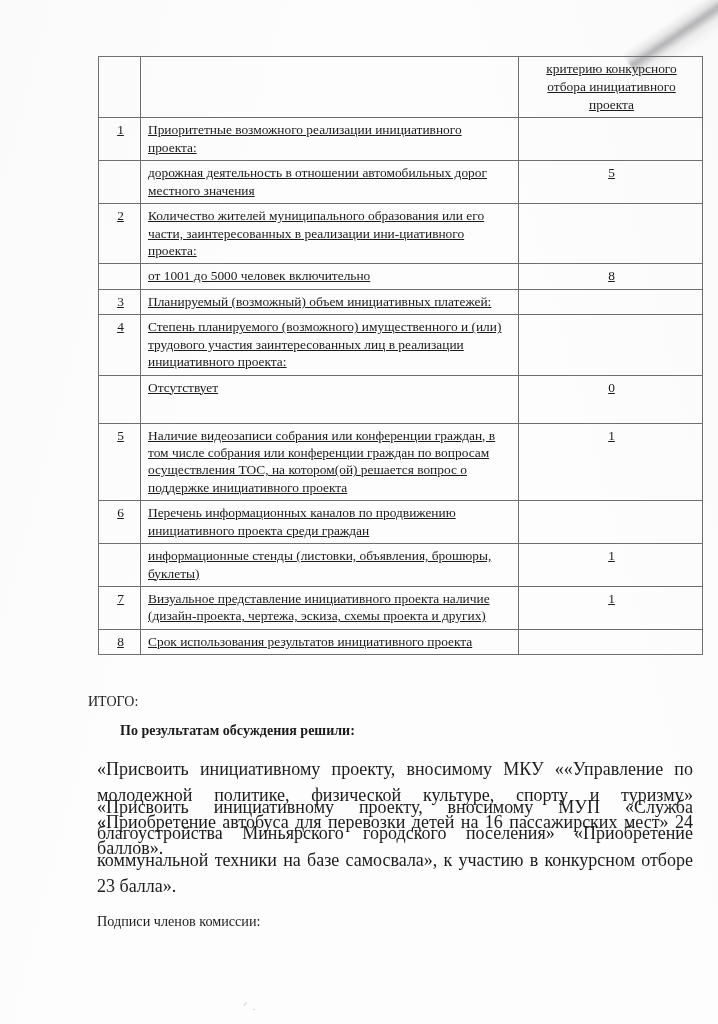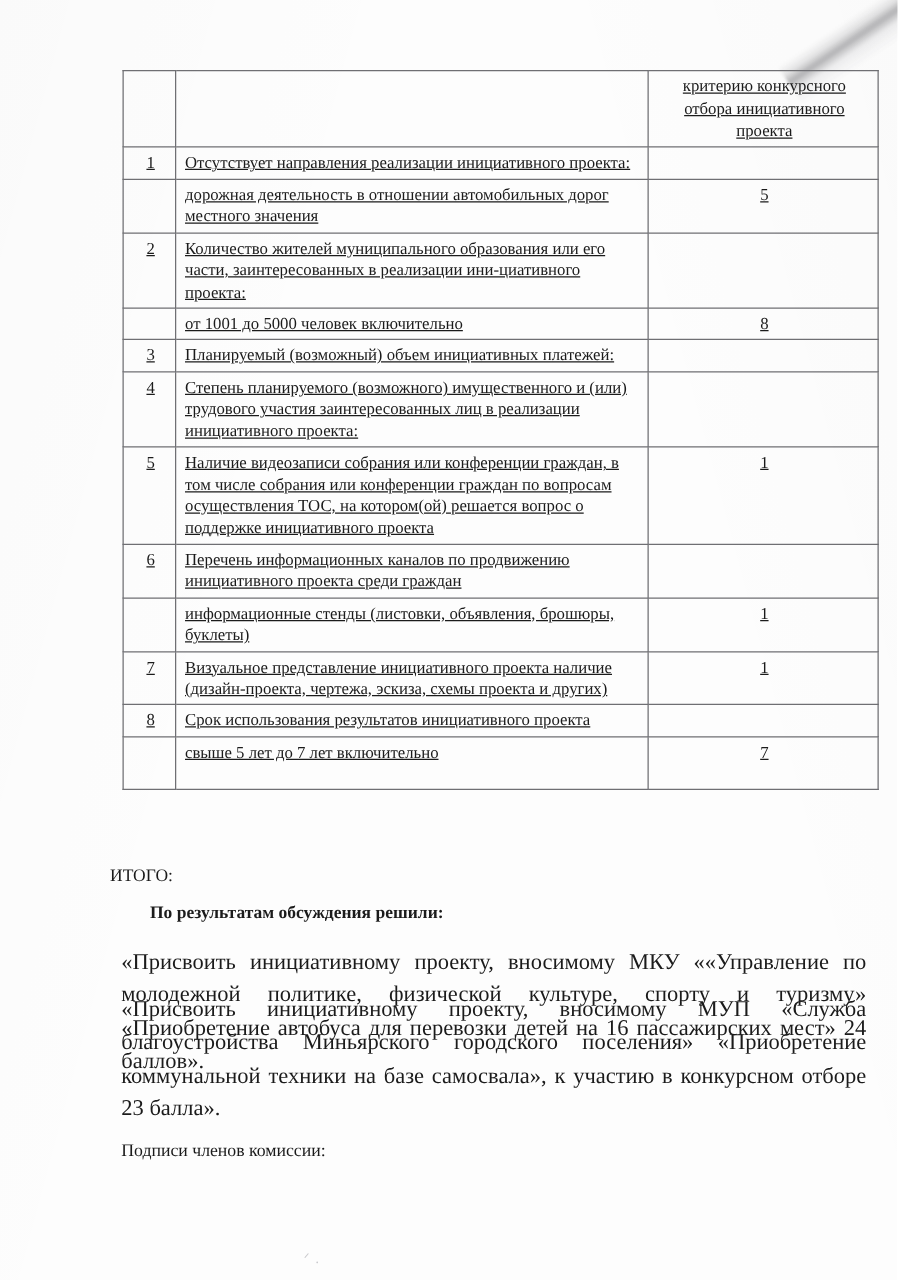--- a/index.html
+++ b/index.html
@@ -169,7 +169,7 @@
 
       <tr>
         <td class="num">1</td>
-        <td>Отсутствует направления реализации инициативного проекта:</td>
+        <td>Приоритетные возможного реализации инициативного проекта:</td>
         <td class="score"></td>
       </tr>
 

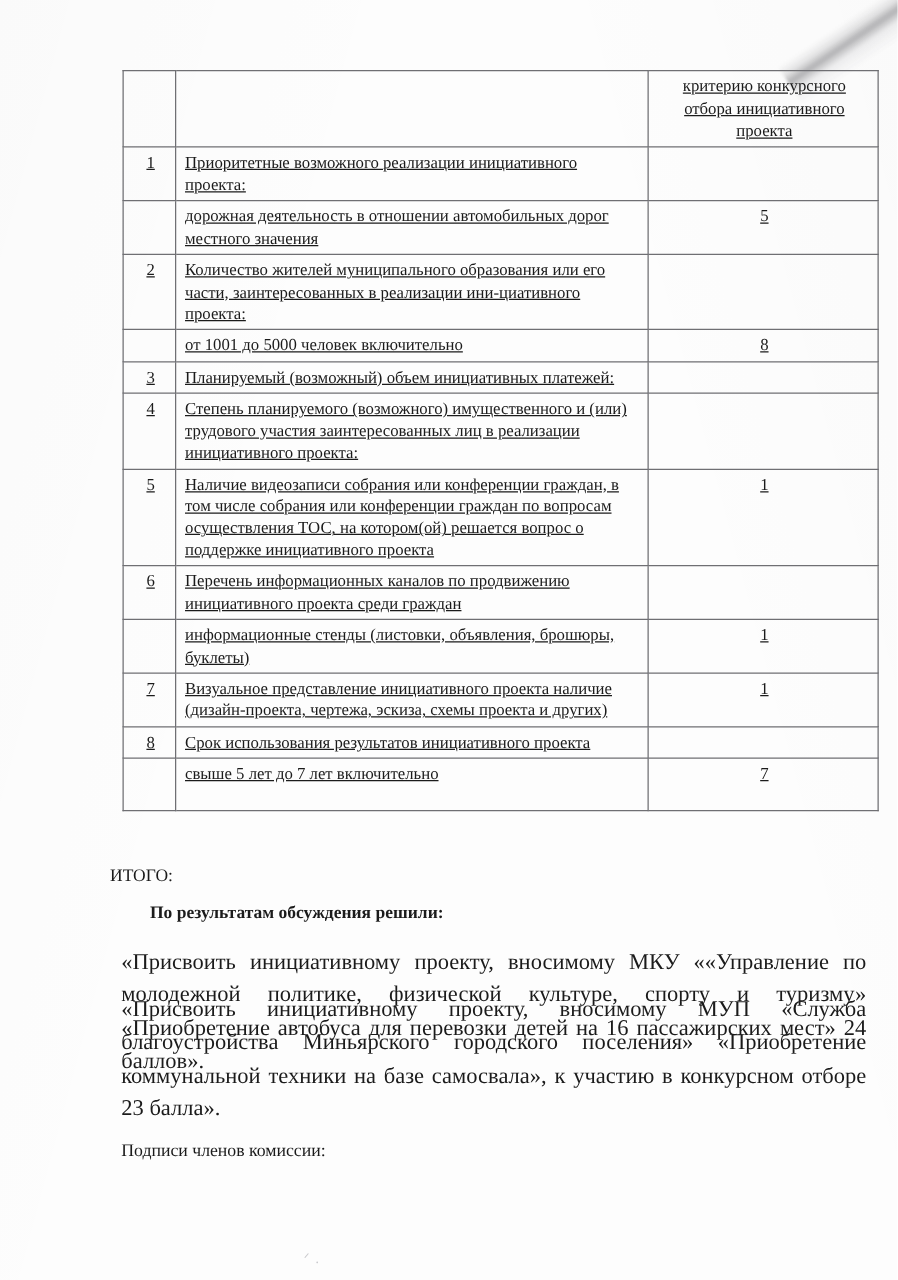--- a/index.html
+++ b/index.html
@@ -204,6 +204,11 @@
         <td class="score"></td>
       </tr>
 
+      <tr>
+        <td class="num" style="height:40px"></td>
+        <td>Отсутствует</td>
+        <td class="score">0</td>
+      </tr>
 
       <tr>
         <td class="num">5</td>

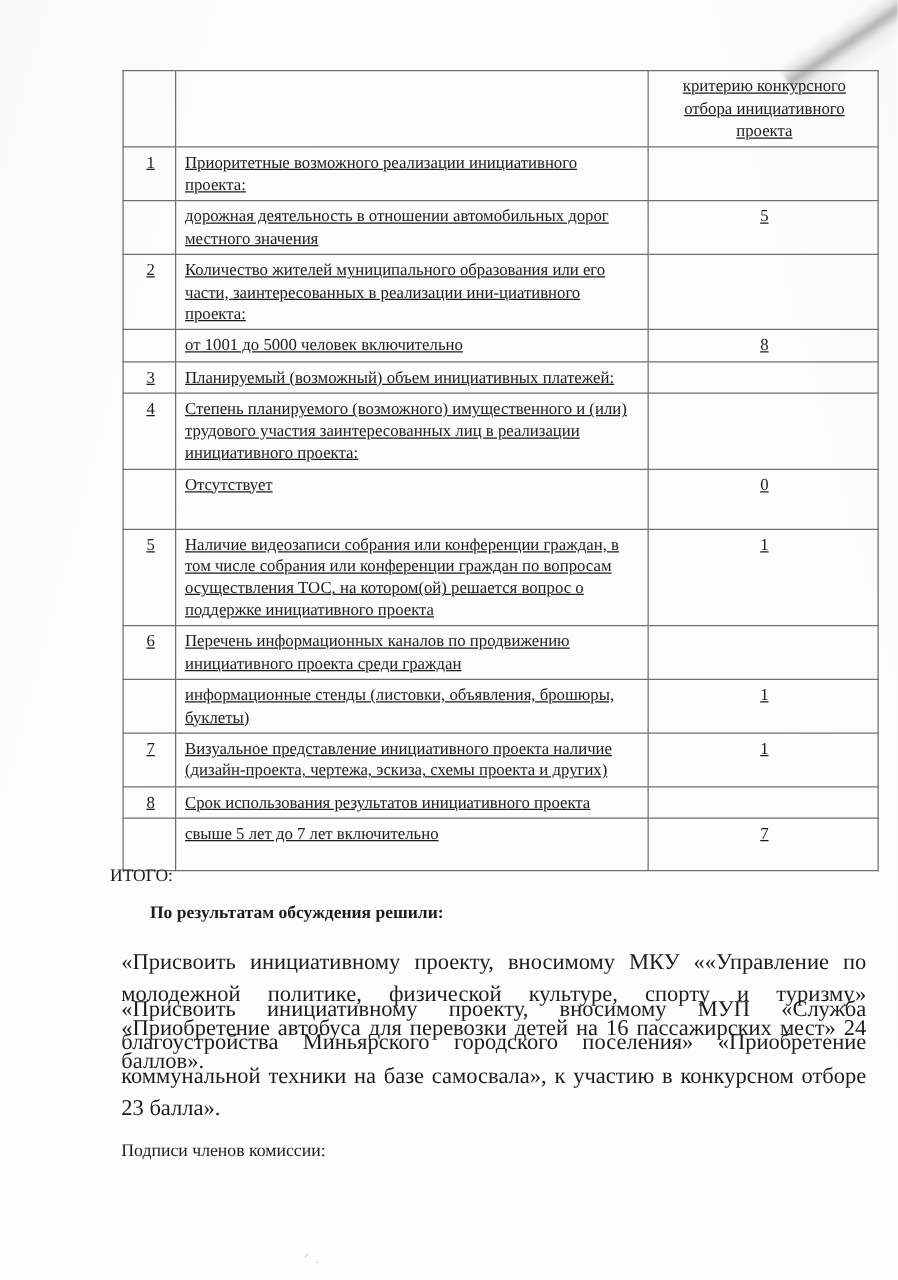--- a/index.html
+++ b/index.html
@@ -240,11 +240,6 @@
         <td class="score"></td>
       </tr>
 
-      <tr>
-        <td class="num" style="height:34px"></td>
-        <td>свыше 5 лет до 7 лет включительно</td>
-        <td class="score">7</td>
-      </tr>
     </tbody>
   </table>
 

